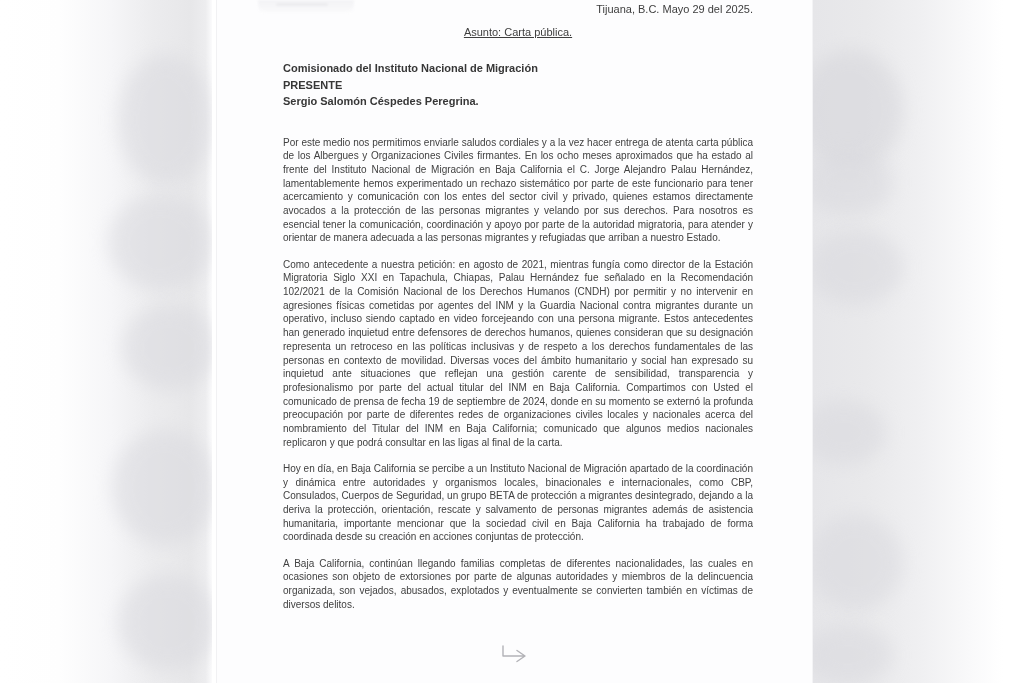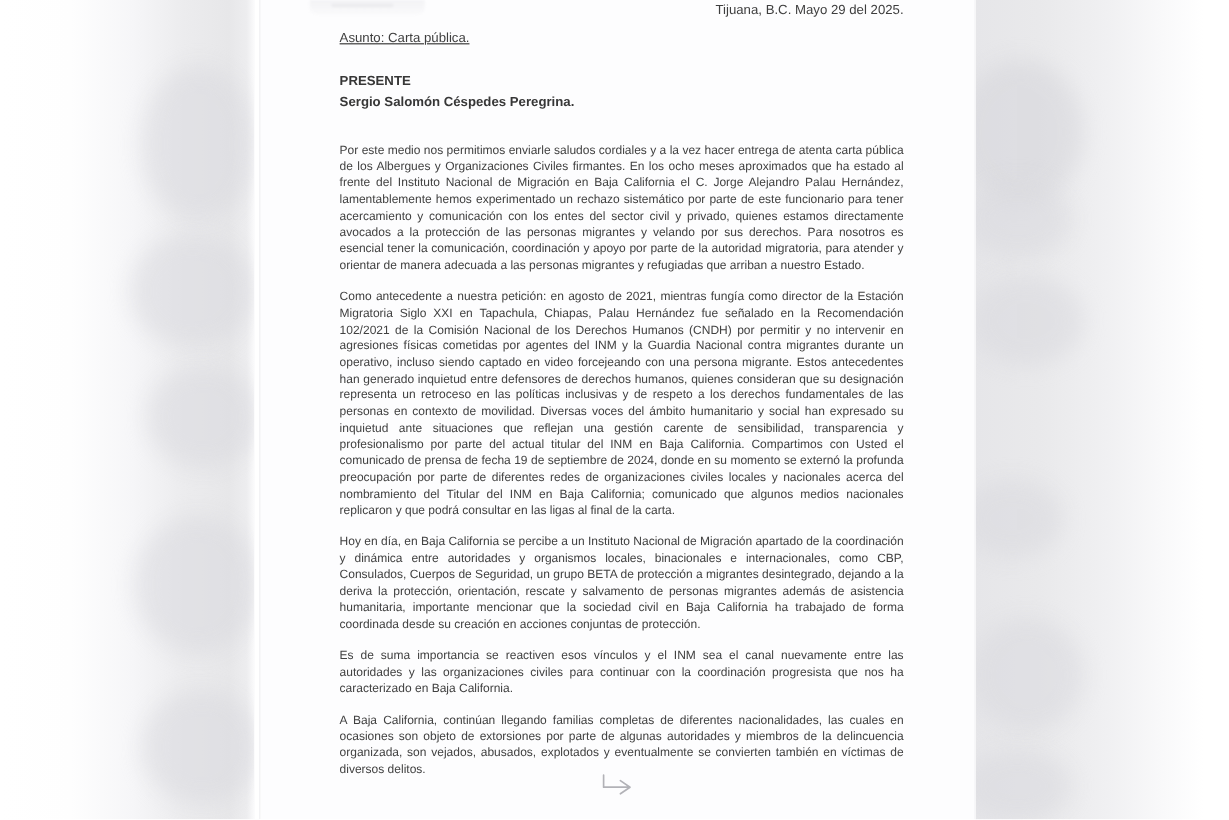--- a/index.html
+++ b/index.html
@@ -84,7 +84,7 @@
     color: #3e3e3e;
   }
   .subject-line {
-    text-align: left;
+    text-align: center;
     font-size: 11px;
     line-height: 13px;
     margin: 0 0 21px 0;

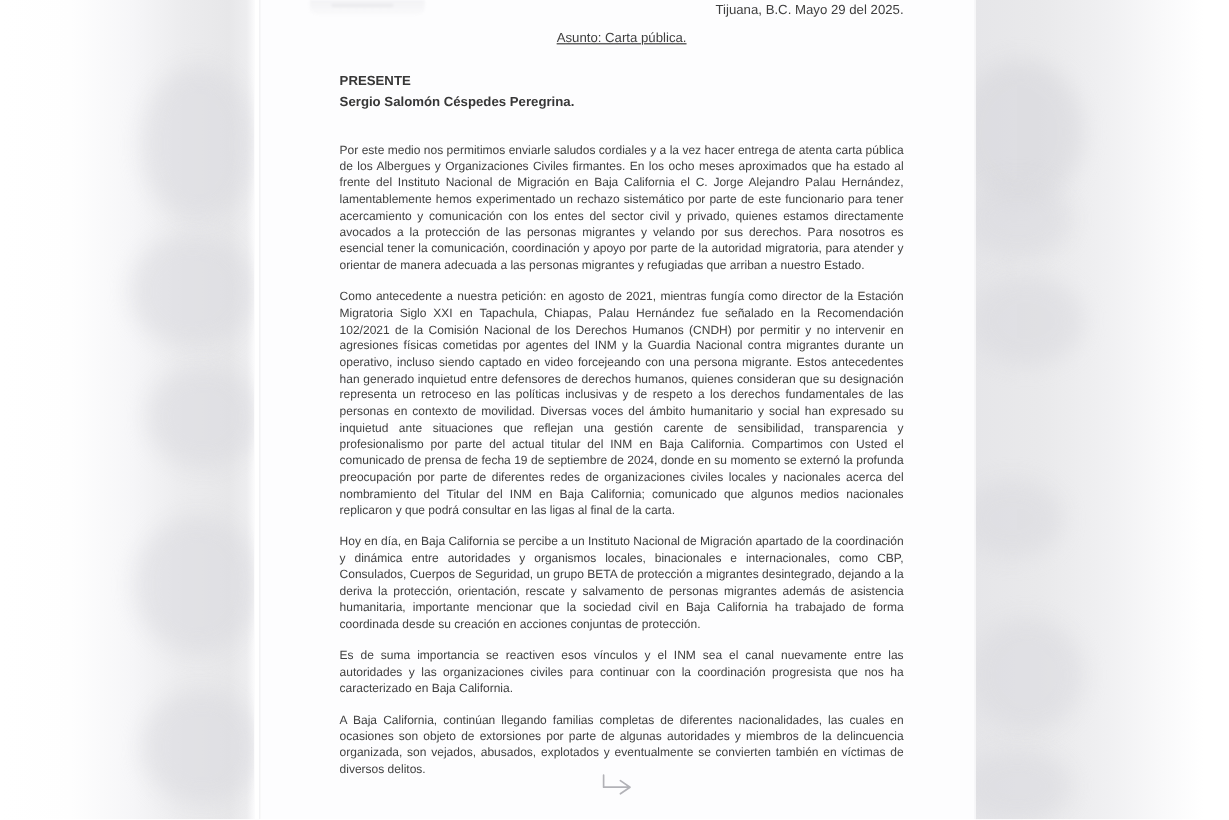--- a/index.html
+++ b/index.html
@@ -147,6 +147,7 @@
     <p class="subject-line">Asunto: Carta pública.</p>
 
     <div class="recipient">
+      <div>Comisionado del Instituto Nacional de Migración</div>
       <div>PRESENTE</div>
       <div>Sergio Salomón Céspedes Peregrina.</div>
     </div>

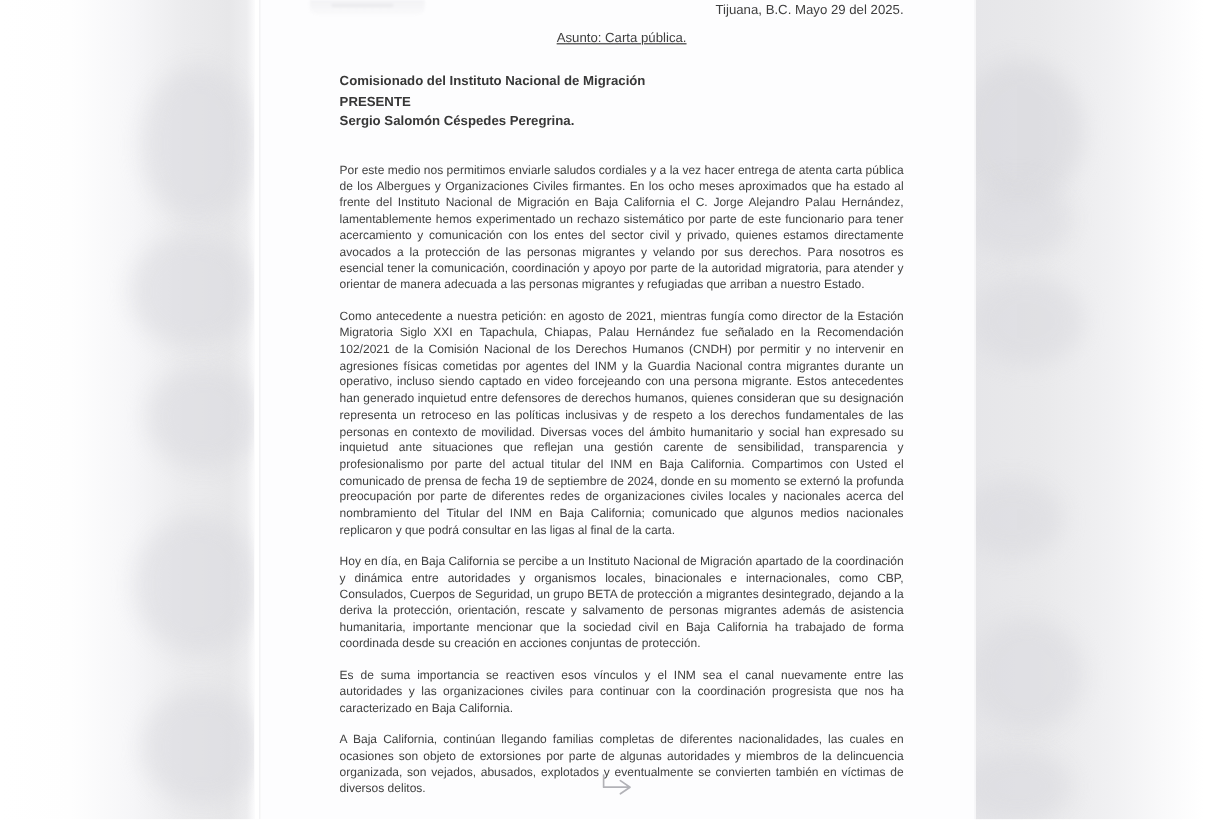--- a/index.html
+++ b/index.html
@@ -155,7 +155,6 @@
     <p class="paragraph">Por este medio nos permitimos enviarle saludos cordiales y a la vez hacer entrega de atenta carta pública de los Albergues y Organizaciones Civiles firmantes. En los ocho meses aproximados que ha estado al frente del Instituto Nacional de Migración en Baja California el C. Jorge Alejandro Palau Hernández, lamentablemente hemos experimentado un rechazo sistemático por parte de este funcionario para tener acercamiento y comunicación con los entes del sector civil y privado, quienes estamos directamente avocados a la protección de las personas migrantes y velando por sus derechos. Para nosotros es esencial tener la comunicación, coordinación y apoyo por parte de la autoridad migratoria, para atender y orientar de manera adecuada a las personas migrantes y refugiadas que arriban a nuestro Estado.</p>
     <p class="paragraph">Como antecedente a nuestra petición: en agosto de 2021, mientras fungía como director de la Estación Migratoria Siglo XXI en Tapachula, Chiapas, Palau Hernández fue señalado en la Recomendación 102/2021 de la Comisión Nacional de los Derechos Humanos (CNDH) por permitir y no intervenir en agresiones físicas cometidas por agentes del INM y la Guardia Nacional contra migrantes durante un operativo, incluso siendo captado en video forcejeando con una persona migrante. Estos antecedentes han generado inquietud entre defensores de derechos humanos, quienes consideran que su designación representa un retroceso en las políticas inclusivas y de respeto a los derechos fundamentales de las personas en contexto de movilidad. Diversas voces del ámbito humanitario y social han expresado su inquietud ante situaciones que reflejan una gestión carente de sensibilidad, transparencia y profesionalismo por parte del actual titular del INM en Baja California. Compartimos con Usted el comunicado de prensa de fecha 19 de septiembre de 2024, donde en su momento se externó la profunda preocupación por parte de diferentes redes de organizaciones civiles locales y nacionales acerca del nombramiento del Titular del INM en Baja California; comunicado que algunos medios nacionales replicaron y que podrá consultar en las ligas al final de la carta.</p>
     <p class="paragraph">Hoy en día, en Baja California se percibe a un Instituto Nacional de Migración apartado de la coordinación y dinámica entre autoridades y organismos locales, binacionales e internacionales, como CBP, Consulados, Cuerpos de Seguridad, un grupo BETA de protección a migrantes desintegrado, dejando a la deriva la protección, orientación, rescate y salvamento de personas migrantes además de asistencia humanitaria, importante mencionar que la sociedad civil en Baja California ha trabajado de forma coordinada desde su creación en acciones conjuntas de protección.</p>
-    <p class="paragraph">Es de suma importancia se reactiven esos vínculos y el INM sea el canal nuevamente entre las autoridades y las organizaciones civiles para continuar con la coordinación progresista que nos ha caracterizado en Baja California.</p>
     <p class="paragraph">A Baja California, continúan llegando familias completas de diferentes nacionalidades, las cuales en ocasiones son objeto de extorsiones por parte de algunas autoridades y miembros de la delincuencia organizada, son vejados, abusados, explotados y eventualmente se convierten también en víctimas de diversos delitos.</p>
 
     <svg class="insertion-arrow" viewBox="0 0 30 18" xmlns="http://www.w3.org/2000/svg">

